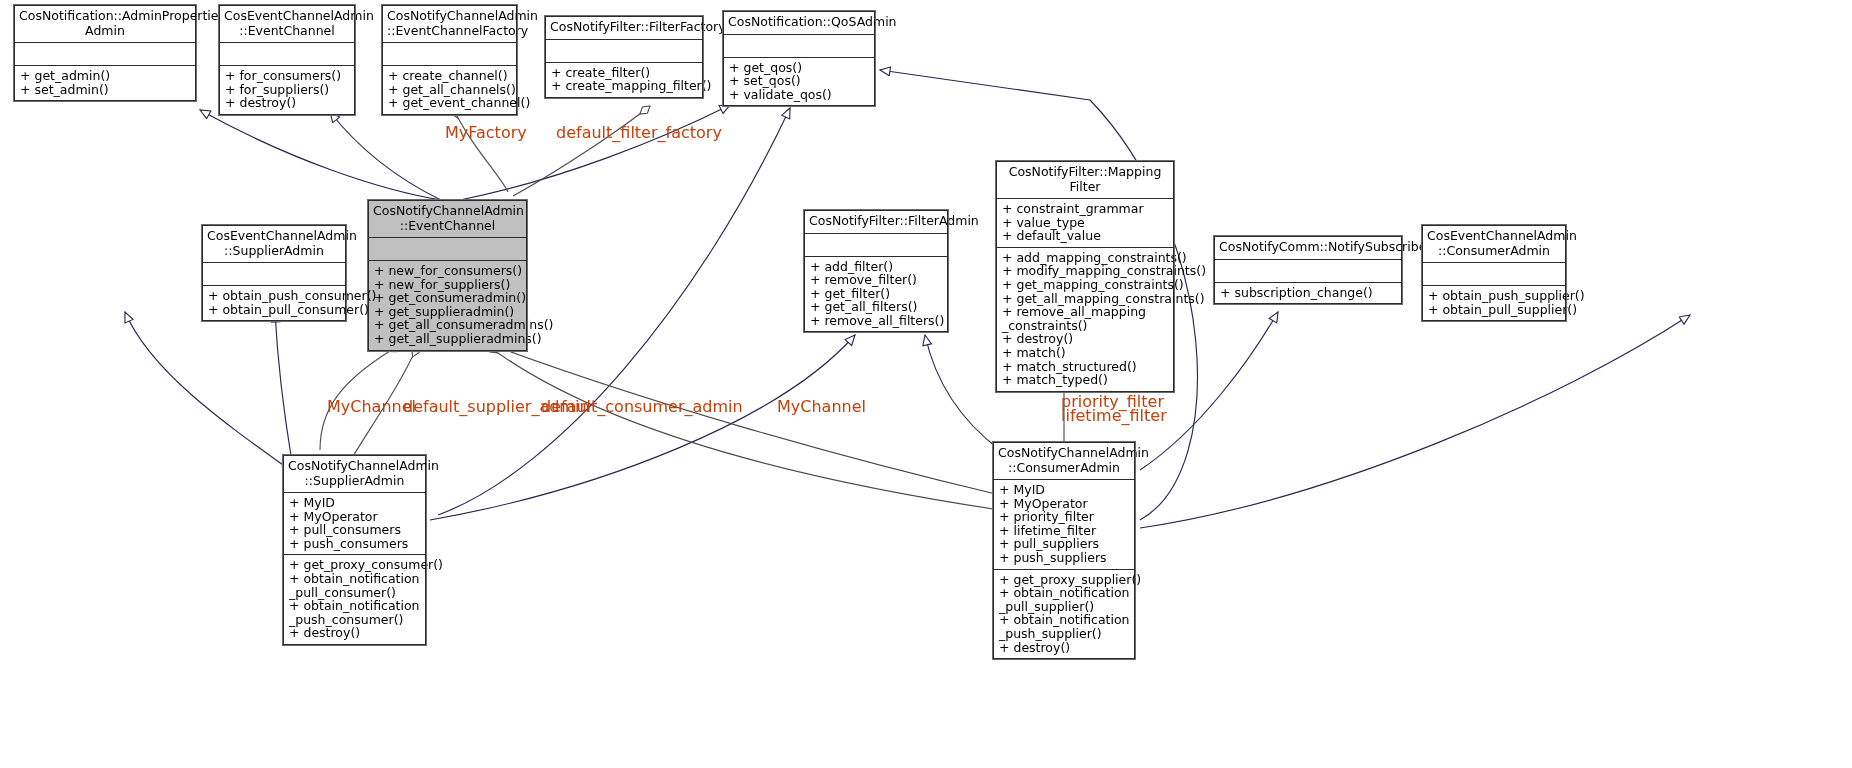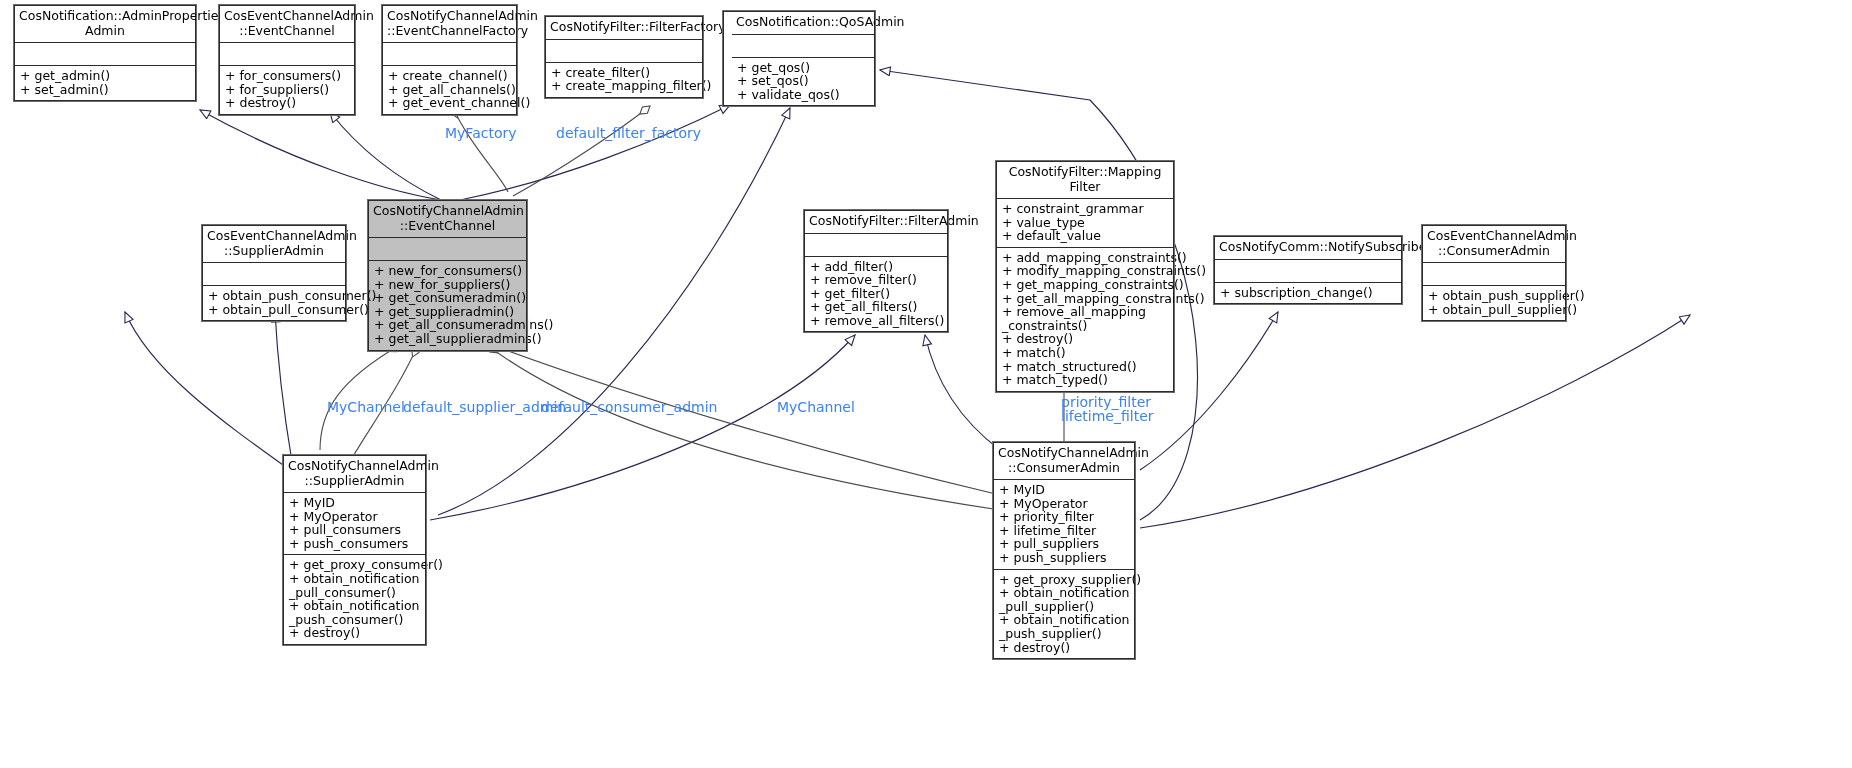--- a/index.html
+++ b/index.html
@@ -173,7 +173,7 @@
     </div>
   </div>
 
-  <div class="umlbox" style="left:723px;top:11px;width:152px;padding-left:8px;">
+  <div class="umlbox" style="left:723px;top:11px;width:152px;">
     <div class="title">CosNotification::QoSAdmin</div>
     <div class="sep"></div>
     <div class="attrs empty"></div>

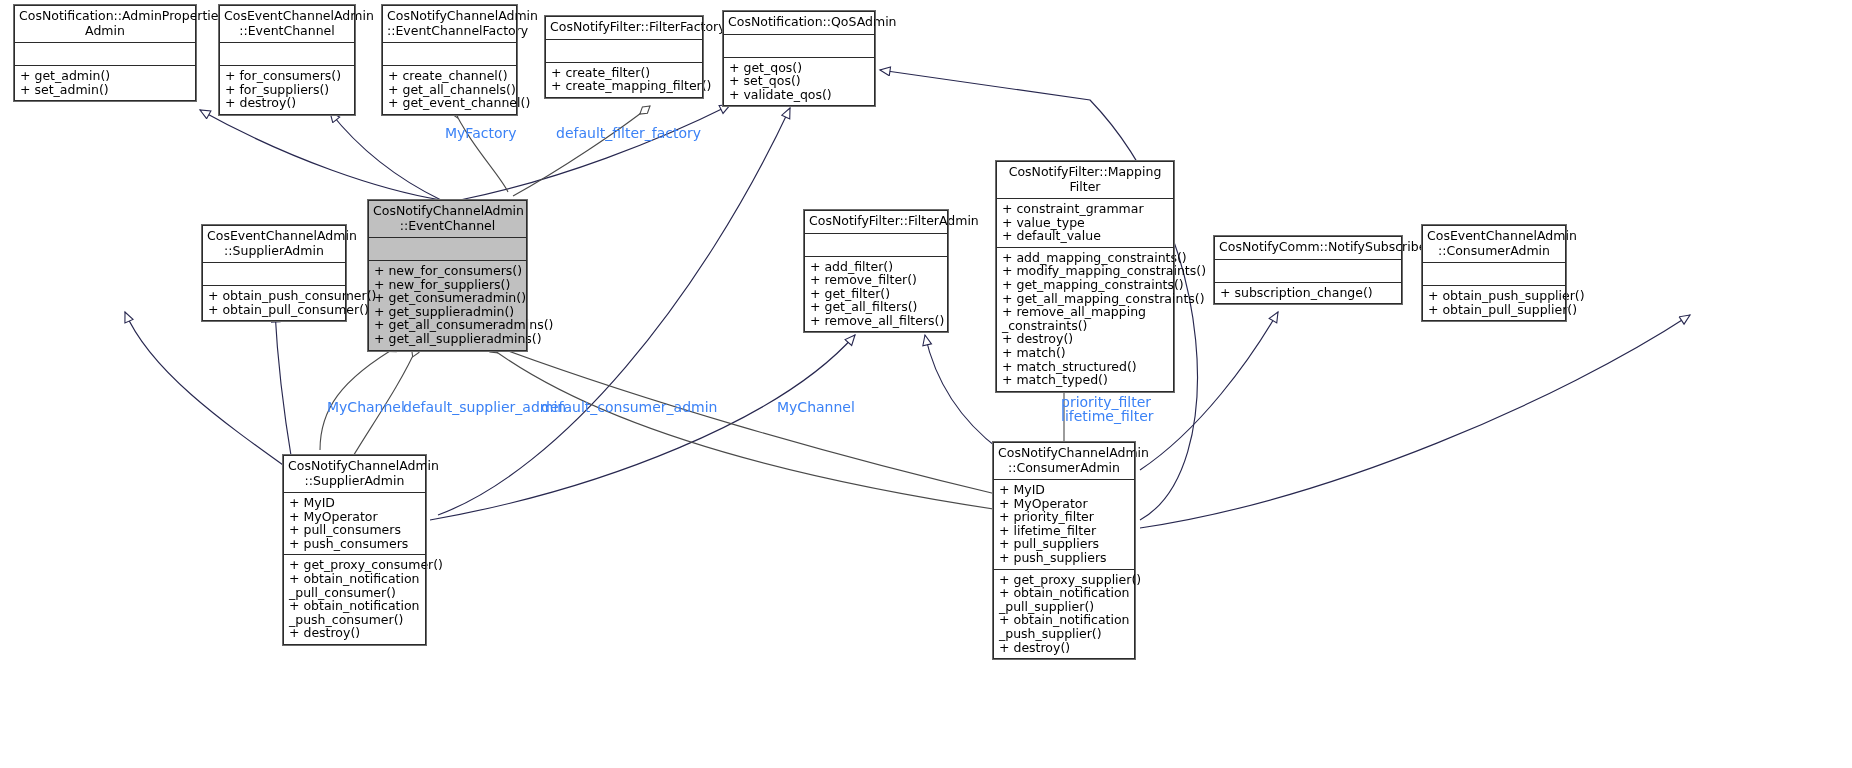--- a/index.html
+++ b/index.html
@@ -59,9 +59,9 @@
   }
   .edgelabel{
     position:absolute;
-    font-size:14px;
+    font-size:16px;
     line-height:14px;
-    color:#3b82f6;
+    color:#c2410c;
     white-space:pre-line;
     background:transparent;
   }

